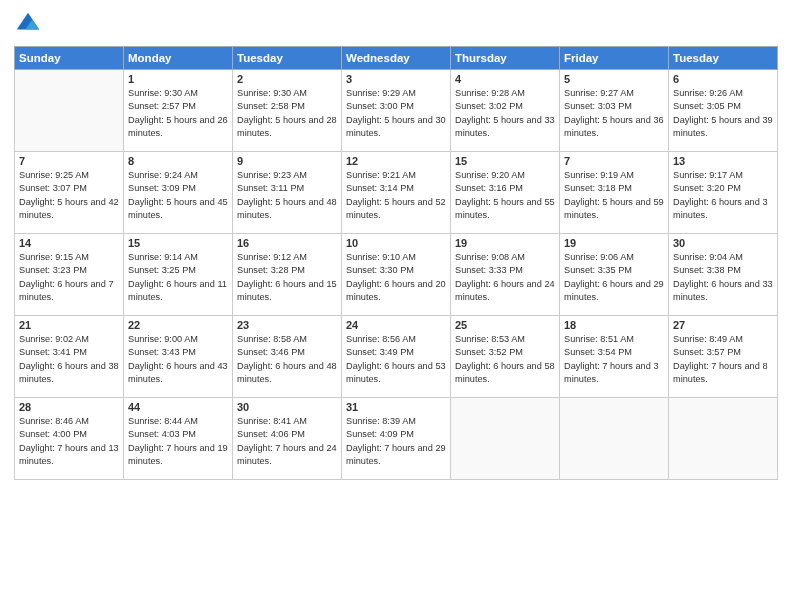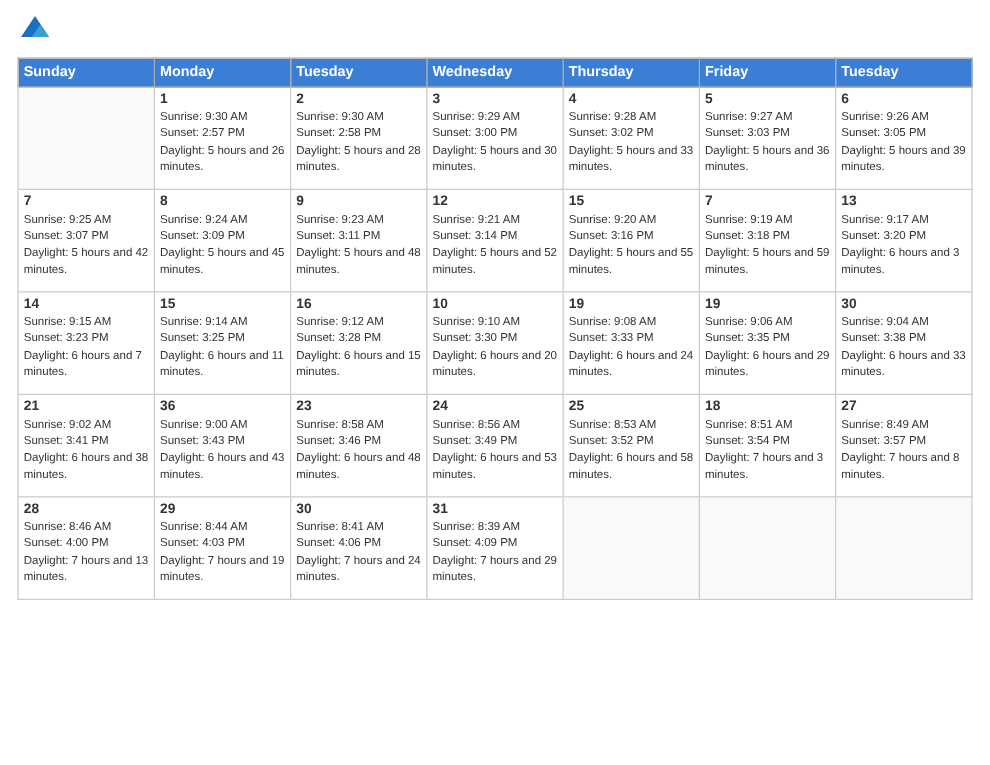--- a/index.html
+++ b/index.html
@@ -210,7 +210,7 @@
             <div class="day-info">Sunrise: 9:02 AM<br>Sunset: 3:41 PM<br>Daylight: 6 hours and 38 minutes.</div>
           </td>
           <td>
-            <div class="day-num">36</div>
+            <div class="day-num">22</div>
             <div class="day-info">Sunrise: 9:00 AM<br>Sunset: 3:43 PM<br>Daylight: 6 hours and 43 minutes.</div>
           </td>
           <td>

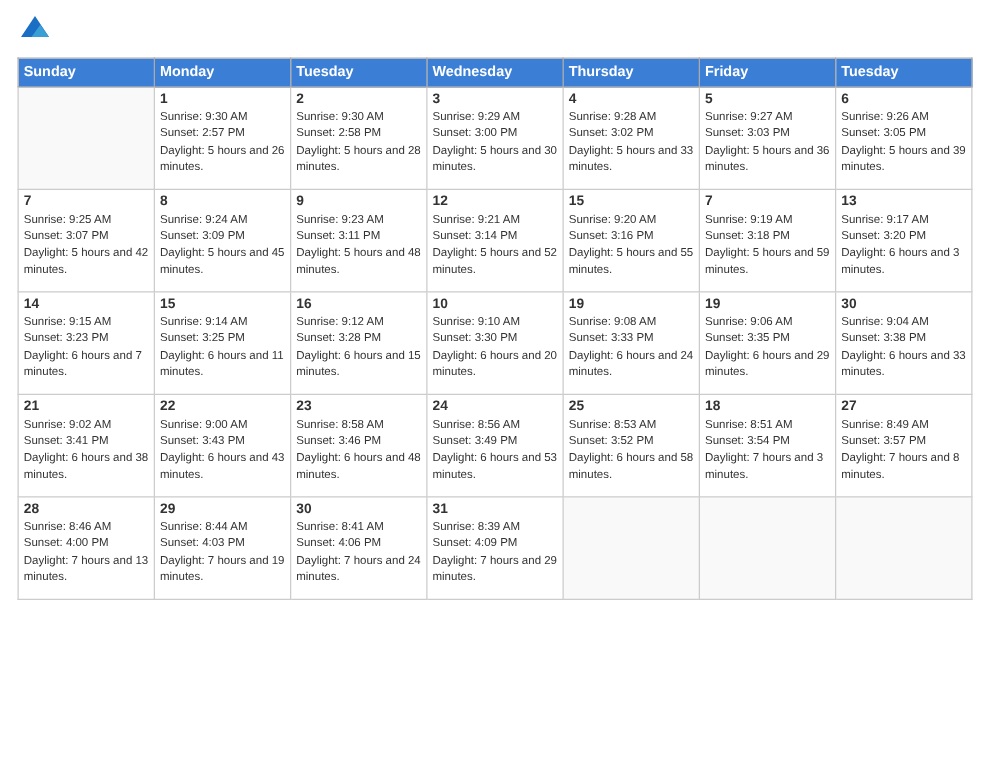--- a/index.html
+++ b/index.html
@@ -240,7 +240,7 @@
             <div class="day-info">Sunrise: 8:46 AM<br>Sunset: 4:00 PM<br>Daylight: 7 hours and 13 minutes.</div>
           </td>
           <td>
-            <div class="day-num">29</div>
+            <div class="day-num">44</div>
             <div class="day-info">Sunrise: 8:44 AM<br>Sunset: 4:03 PM<br>Daylight: 7 hours and 19 minutes.</div>
           </td>
           <td>

